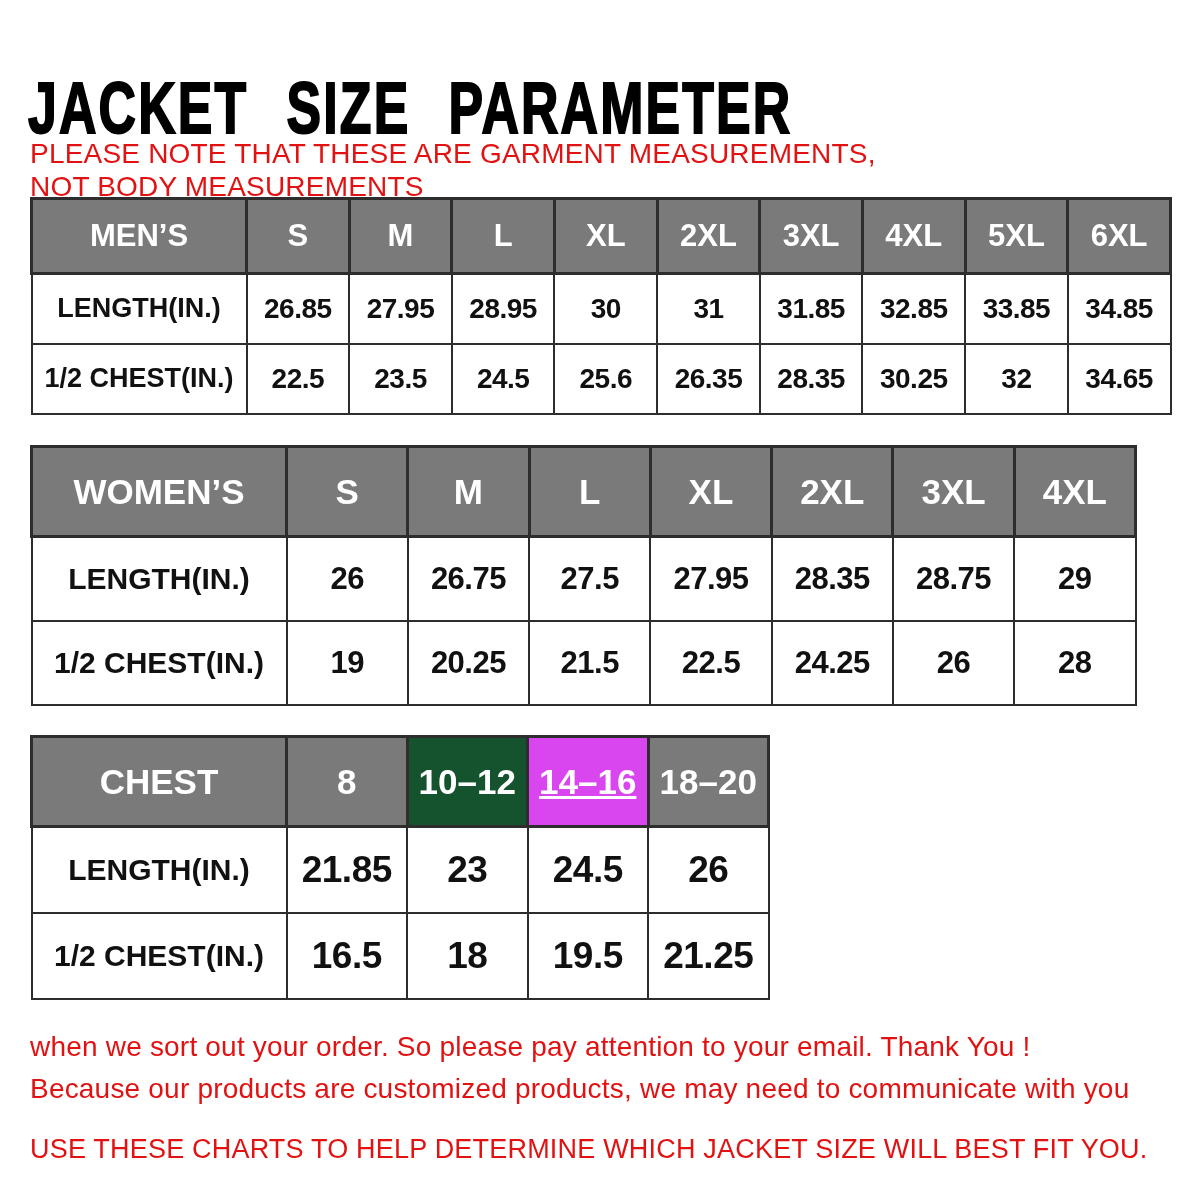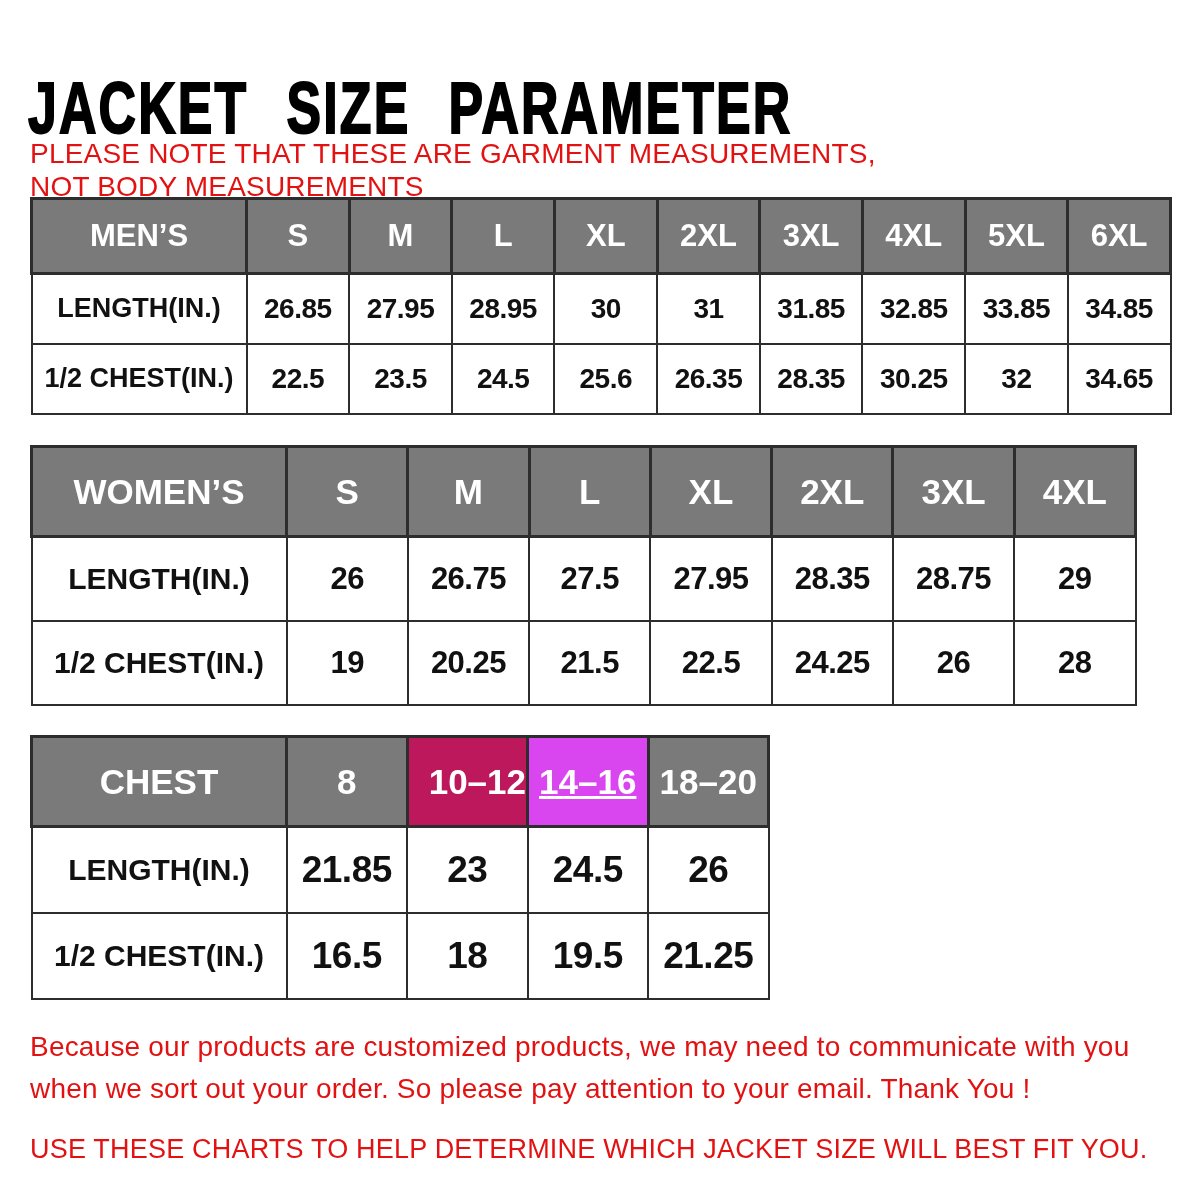--- a/index.html
+++ b/index.html
@@ -235,7 +235,7 @@
         <tr>
           <th style="background: rgb(122, 122, 122);">CHEST</th>
           <th style="background: rgb(122, 122, 122);">8</th>
-          <th style="background: #be185d; text-align: right;">10–12</th>
+          <th style="background: #14532d;">10–12</th>
           <th style="background: #d946ef; text-decoration: underline;">14–16</th>
           <th style="background: rgb(122, 122, 122);">18–20</th>
         </tr>

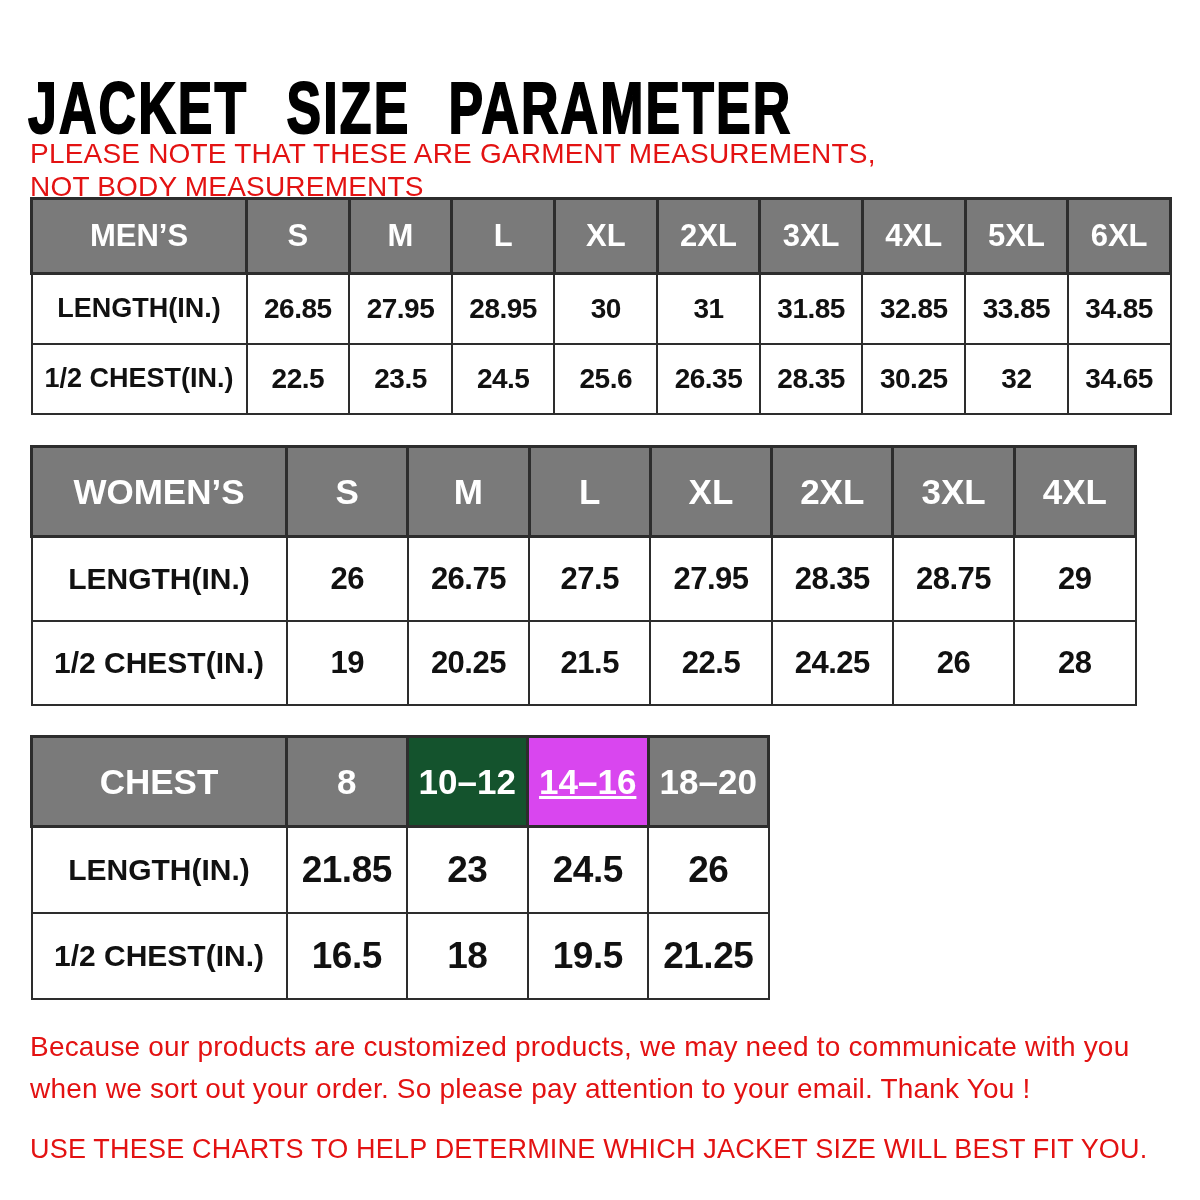--- a/index.html
+++ b/index.html
@@ -259,8 +259,8 @@
     </table>
 
   <div class="footer-para" style="color: rgb(227, 18, 18);">
+      <div>when we sort out your order. So please pay attention to your email. Thank You !</div>
       <div>Because our products are customized products, we may need to communicate with you</div>
-      <div>when we sort out your order. So please pay attention to your email. Thank You !</div>
     </div>
 
   <div class="footer-caption" style="color: rgb(227, 18, 18);">USE THESE CHARTS TO HELP DETERMINE WHICH JACKET SIZE WILL BEST FIT YOU.</div>

